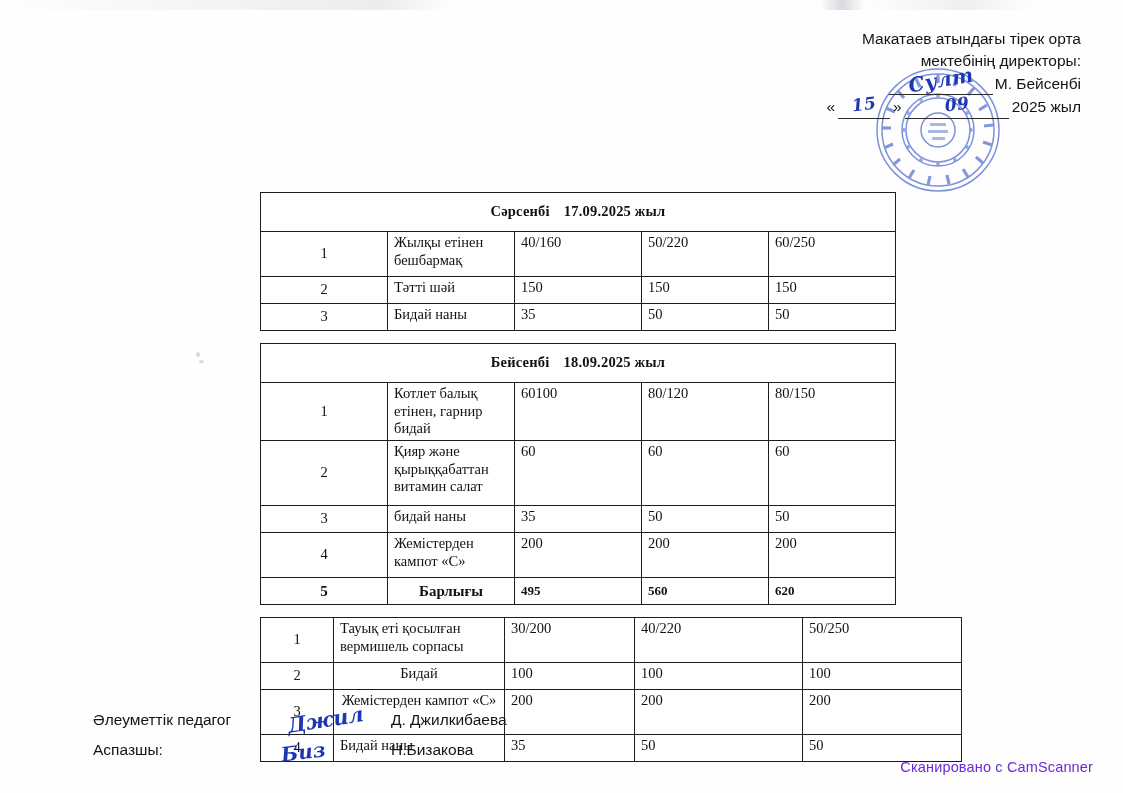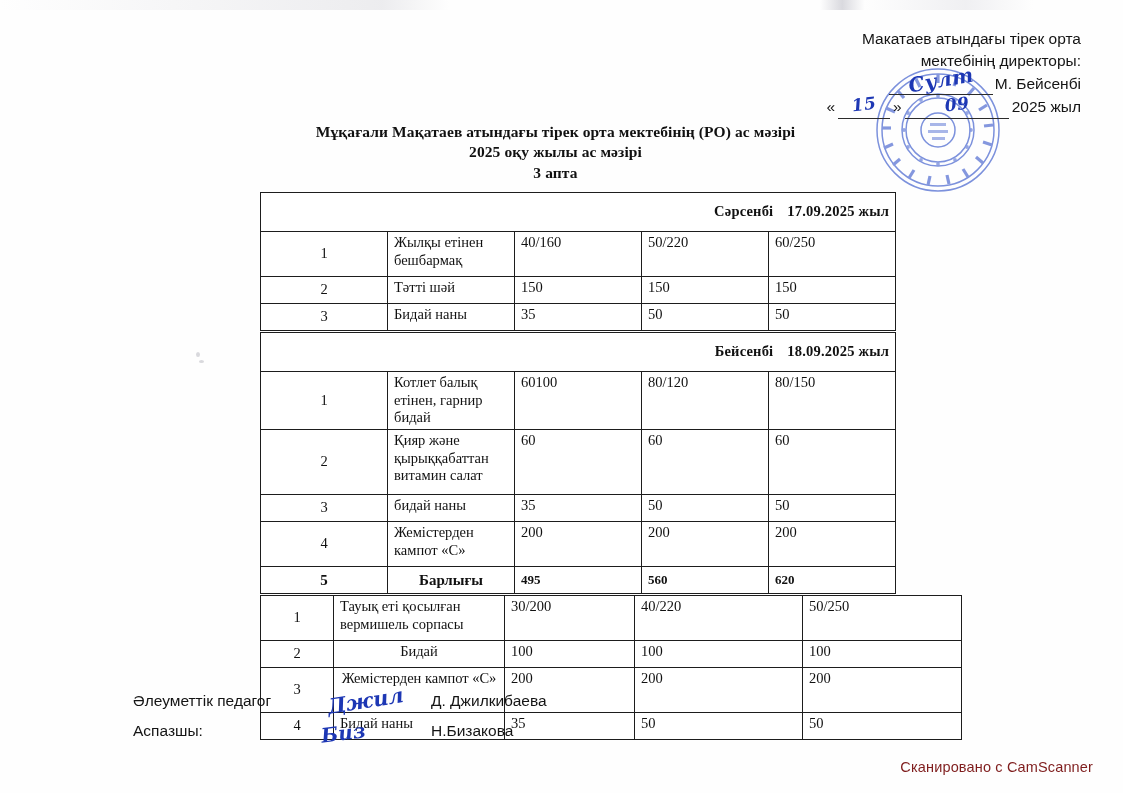--- a/index.html
+++ b/index.html
@@ -335,11 +335,6 @@
     </g>
   </svg>
 
-  <div class="doc-title">
-    <div class="t1">Мұқағали Мақатаев атындағы тірек орта мектебінің (РО) ас мәзірі</div>
-    <div class="t2">2025 оқу жылы ас мәзірі</div>
-    <div class="t3">3 апта</div>
-  </div>
 
   <div class="tables" id="tables-root">
       <table class="menu">

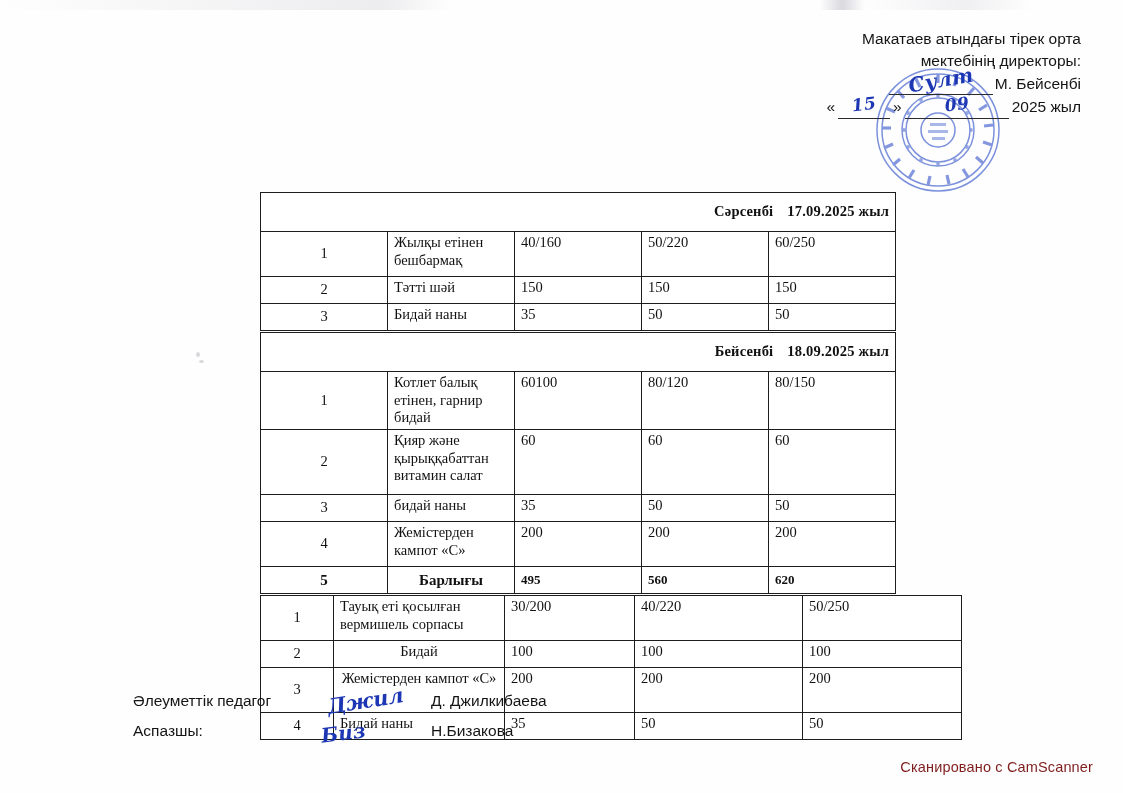--- a/index.html
+++ b/index.html
@@ -164,7 +164,7 @@
     color: #111;
   }
   .day-head {
-    text-align: right;
+    text-align: center;
     font-weight: bold;
     font-size: 15.5px;
     height: 34px;

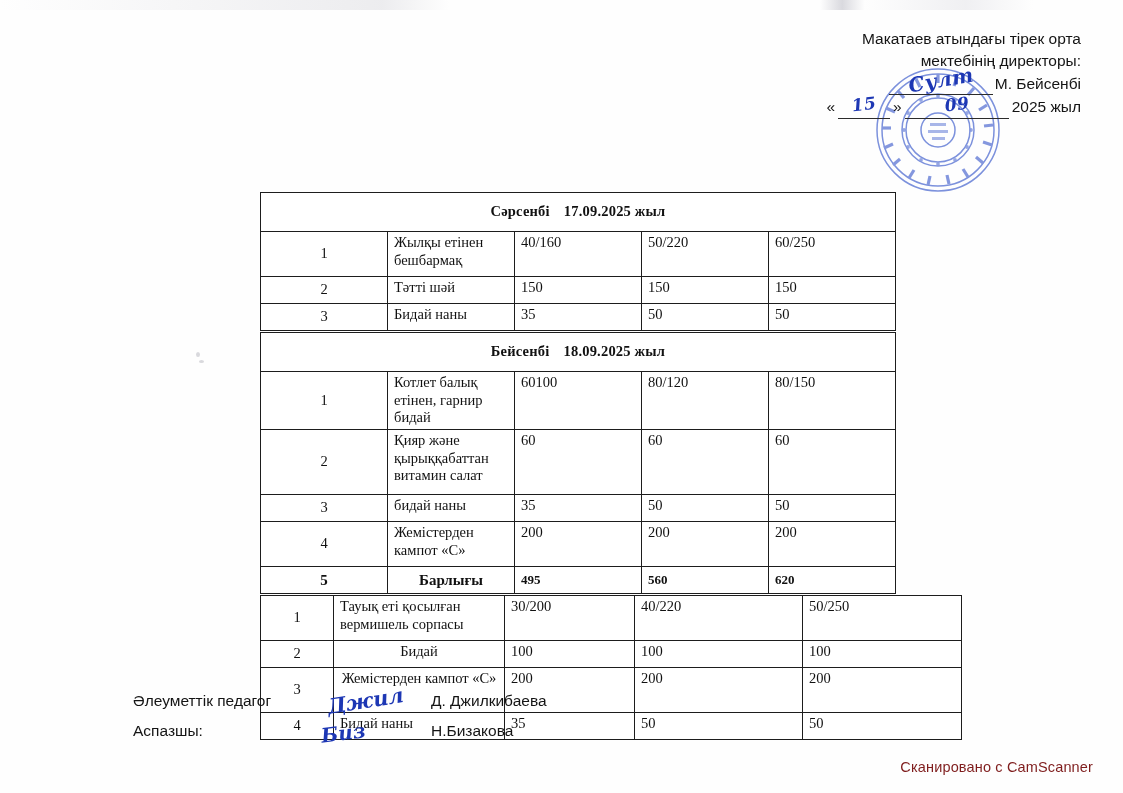--- a/index.html
+++ b/index.html
@@ -152,7 +152,7 @@
     table-layout: fixed;
     background: #ffffff;
   }
-  table.menu + table.menu { margin-top: 1px; }
+  table.menu + table.menu { margin-top: 12px; }
   table.menu.gap-above { margin-top: 26px; }
 
   table.menu td, table.menu th {

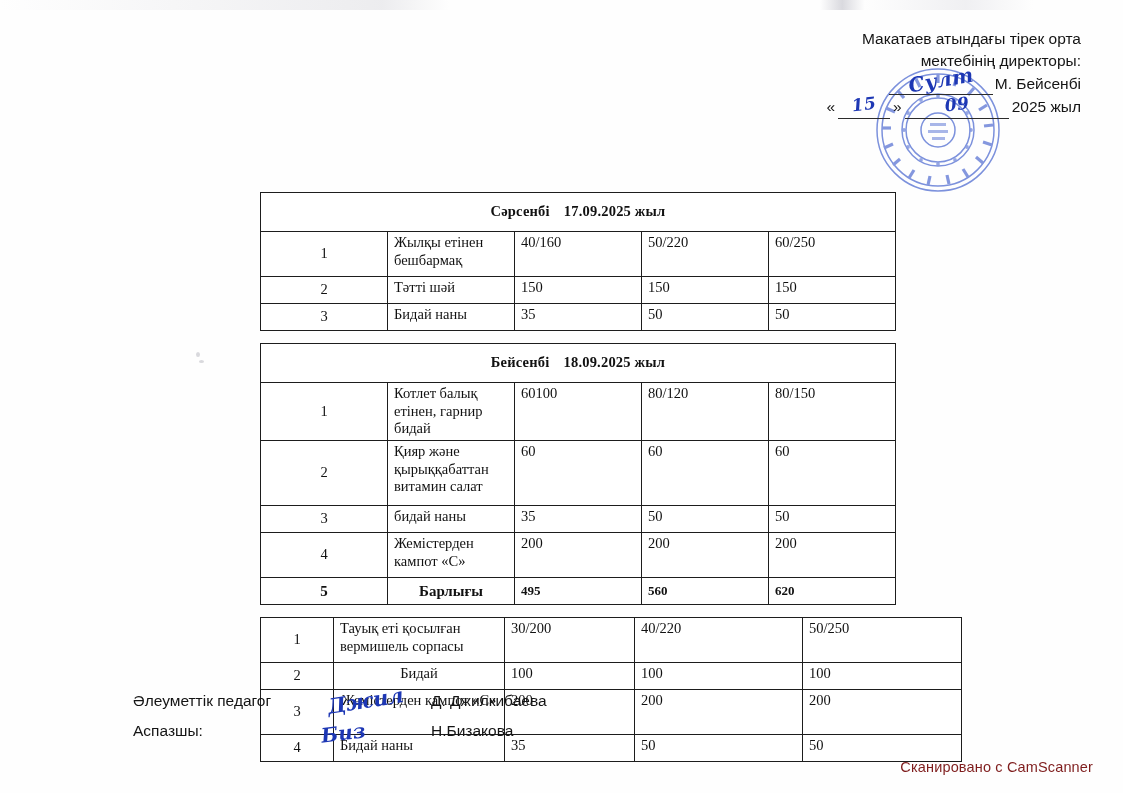--- a/index.html
+++ b/index.html
@@ -209,11 +209,10 @@
   .footer {
     position: absolute;
     left: 93px;
-    top: 692px;
+    top: 711px;
     font-family: "Liberation Sans", "DejaVu Sans", sans-serif;
     font-size: 15.5px;
     color: #141414;
-    margin-left: 40px;
   }
   .foot-row {
     display: flex;

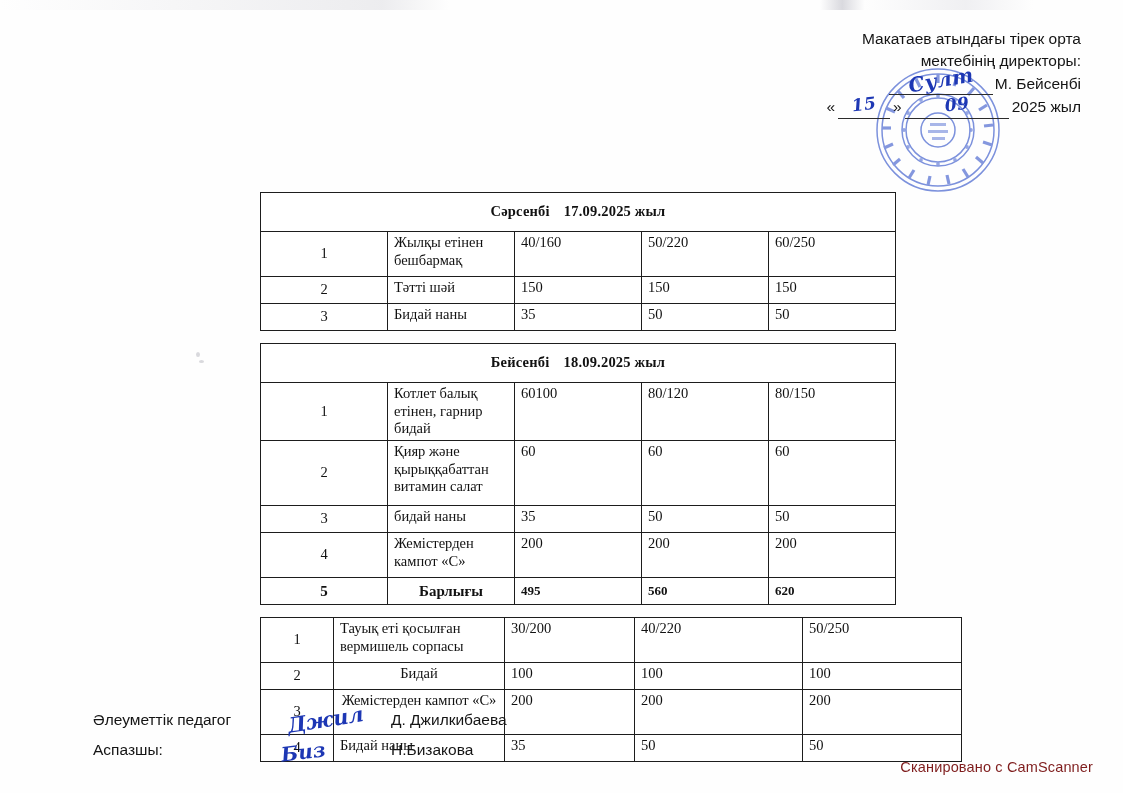--- a/index.html
+++ b/index.html
@@ -251,7 +251,7 @@
     bottom: 18px;
     font-family: "Liberation Sans", "DejaVu Sans", sans-serif;
     font-size: 14.5px;
-    color: #7f1d1d;
+    color: #6d28d9;
     letter-spacing: .15px;
   }
 </style>

